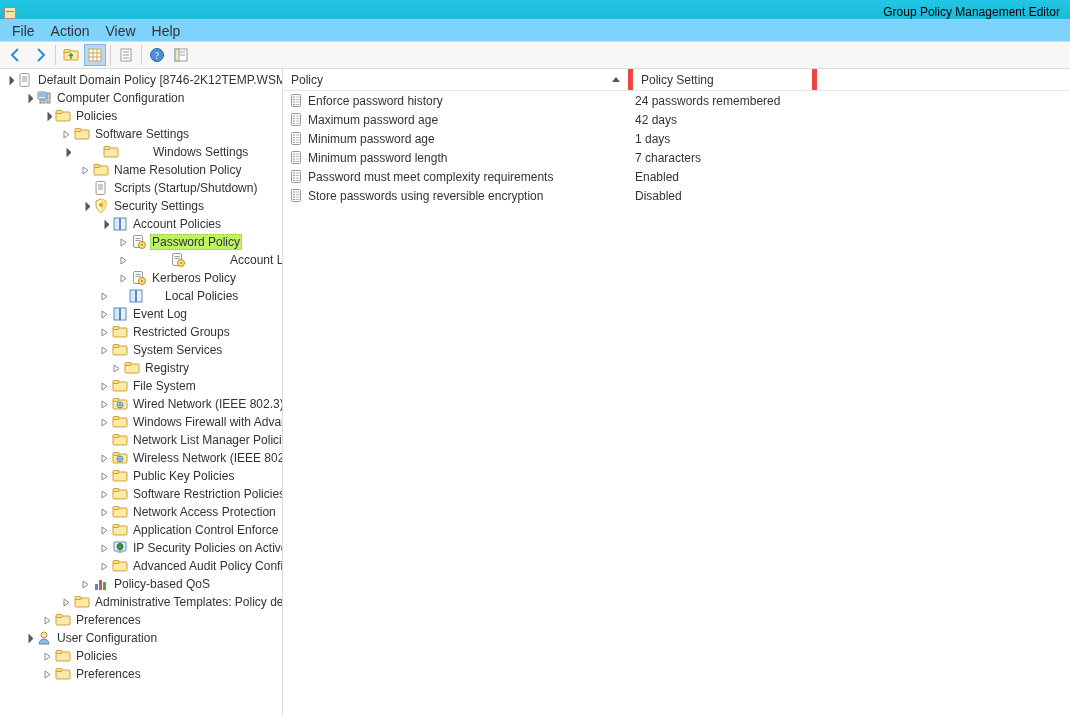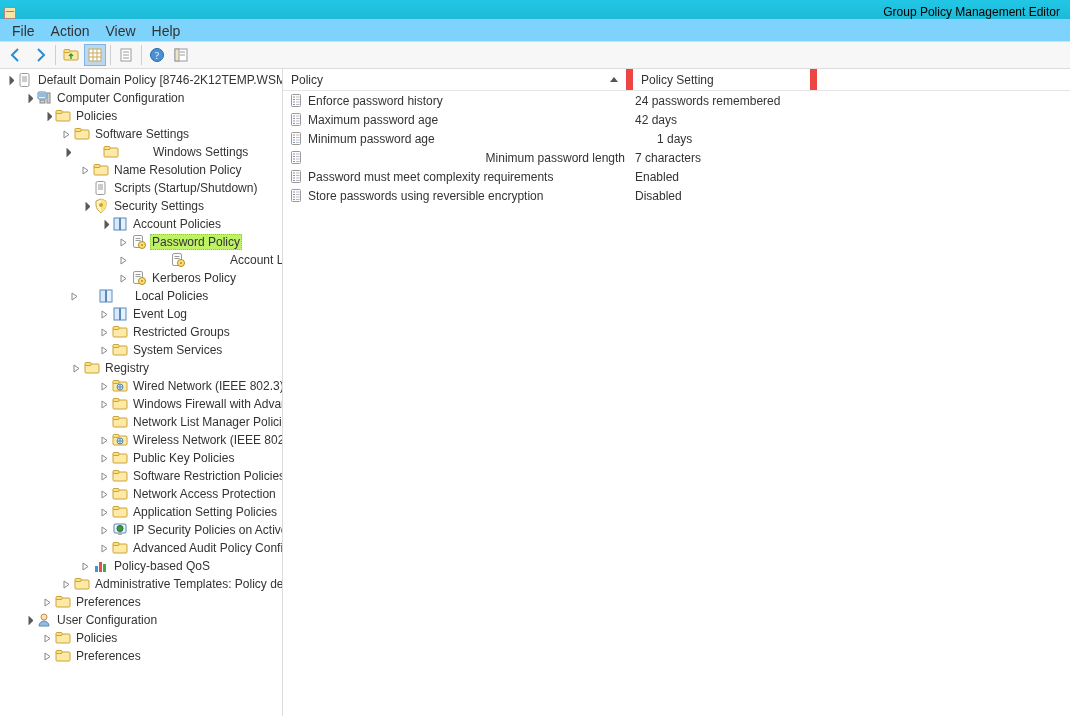--- a/index.html
+++ b/index.html
@@ -28,7 +28,7 @@
   
   .list-pane { flex:1; display:flex; flex-direction:column; }
   .list-header { display:flex; height:22px; border-bottom:1px solid #e5e5e5; font-size:12px; }
-  .col { display:flex; align-items:center; padding:0 8px; border-right:7px solid #ef4444; position:relative; background:#fff; }
+  .col { display:flex; align-items:center; padding:0 8px; border-right:5px solid #ef4444; position:relative; background:#fff; }
   .col.sort::after { content:""; position:absolute; right:8px; top:8px; border-left:4px solid transparent; border-right:4px solid transparent; border-bottom:5px solid #555;}
   .list-body { flex:1; }
   .lrow { display:flex; height:19px; align-items:center; }

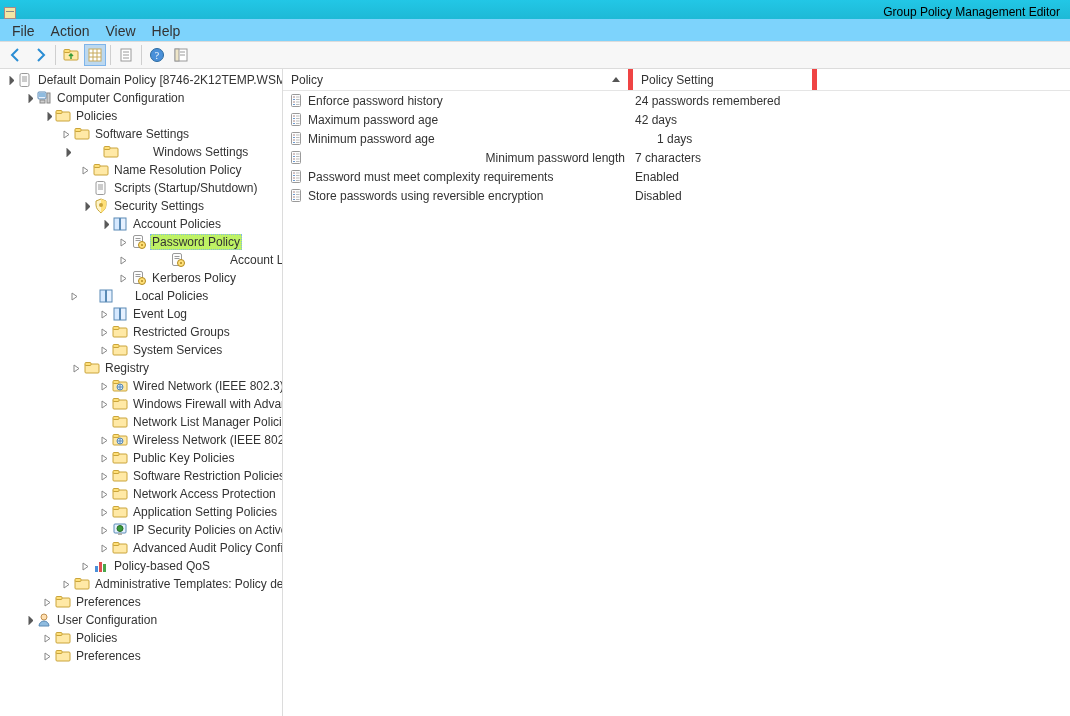--- a/index.html
+++ b/index.html
@@ -680,7 +680,7 @@
             </span>
             <span class="ctext">Minimum password age</span>
           </div>
-          <div style="width: 184px; display: flex; align-items: center; padding-left: 2px; margin-left: 22px;">
+          <div style="width: 184px; display: flex; align-items: center; padding-left: 2px;">
             <span>1 days</span>
           </div>
         </div>

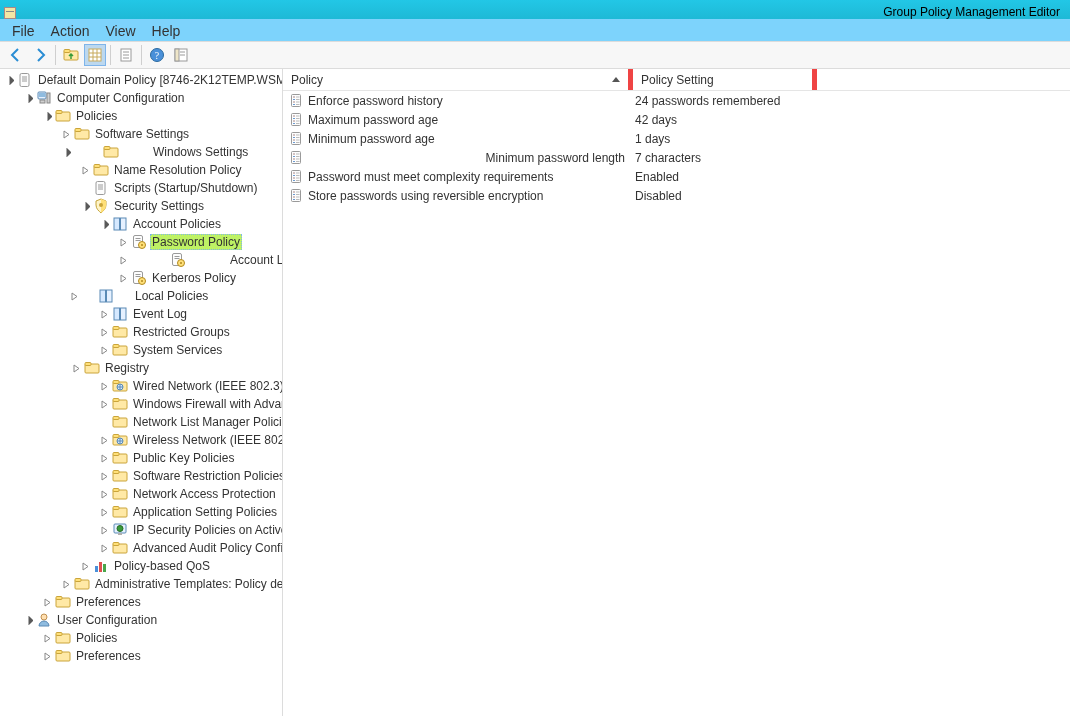--- a/index.html
+++ b/index.html
@@ -685,7 +685,7 @@
           </div>
         </div>
         <div class="lrow">
-          <div style="width: 350px; display: flex; align-items: center; justify-content: space-between;">
+          <div style="width: 350px; display: flex; align-items: center;">
             <span class="cicon">
               <svg width="16" height="16">
                 <use href="#i-policy-item"></use>

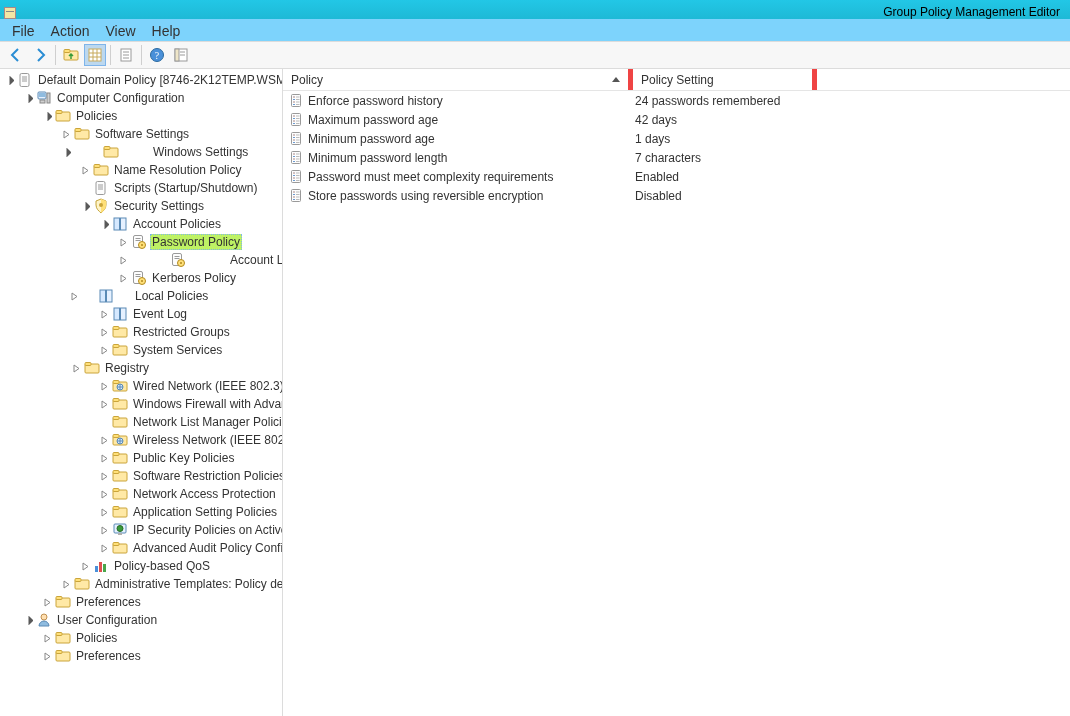--- a/index.html
+++ b/index.html
@@ -363,7 +363,7 @@
           </span>
           <span class="label">Kerberos Policy</span>
         </div>
-        <div class="row" style="padding-left: 68px; gap: 16px;">
+        <div class="row" style="padding-left: 98px; gap: 16px;">
           <span class="expander">
             <svg width="9" height="9">
               <path d="M2 1 L7 4.5 L2 8 Z" fill="none" stroke="#888" stroke-width="1"></path>

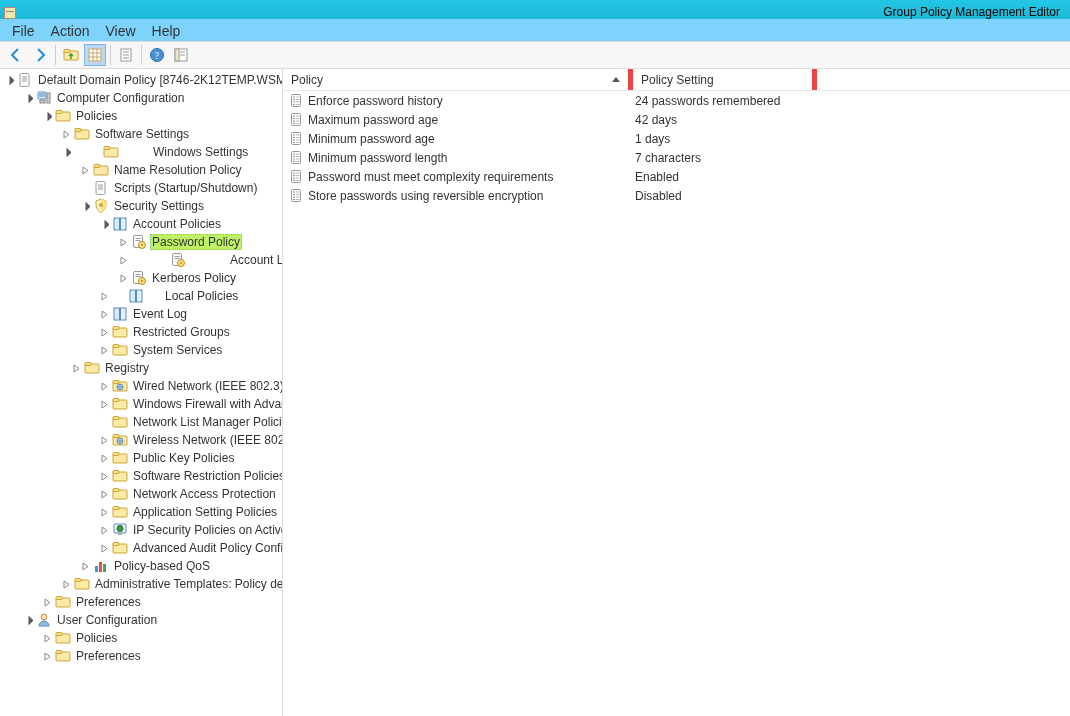--- a/index.html
+++ b/index.html
@@ -415,7 +415,7 @@
           </span>
           <span class="label">System Services</span>
         </div>
-        <div class="row" style="padding-left: 70px;">
+        <div class="row" style="padding-left: 110px;">
           <span class="expander">
             <svg width="9" height="9">
               <path d="M2 1 L7 4.5 L2 8 Z" fill="none" stroke="#888" stroke-width="1"></path>

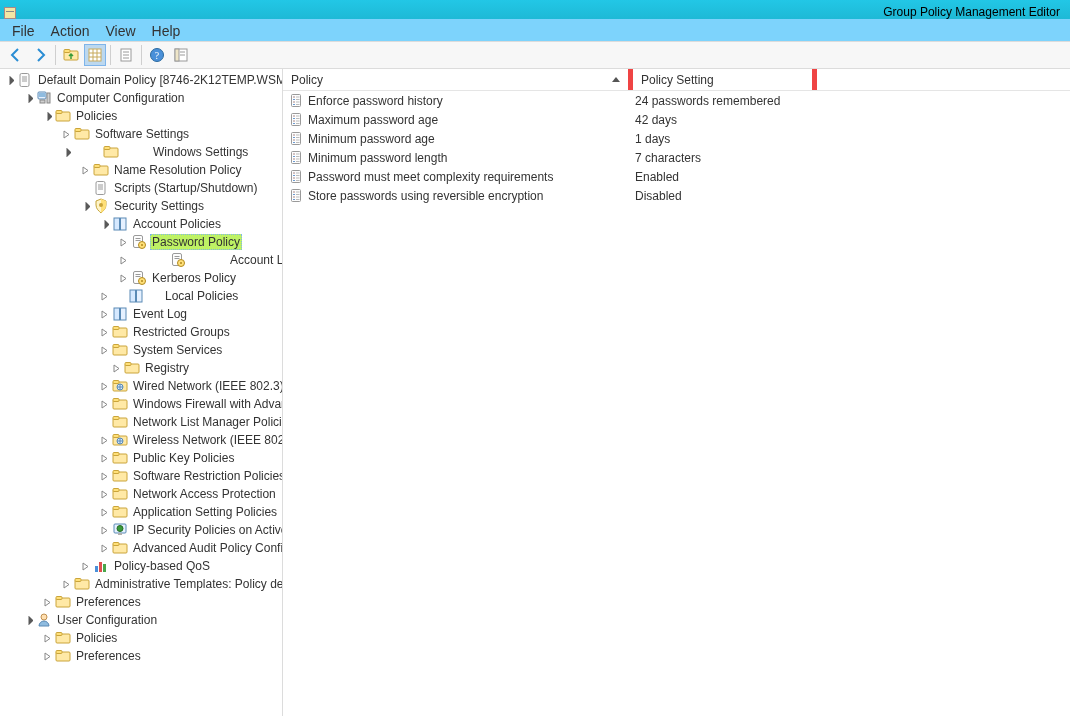--- a/index.html
+++ b/index.html
@@ -436,6 +436,19 @@
           </span>
           <span class="ticon">
             <svg width="16" height="16">
+              <use href="#i-folder"></use>
+            </svg>
+          </span>
+          <span class="label">File System</span>
+        </div>
+        <div class="row" style="padding-left: 98px;">
+          <span class="expander">
+            <svg width="9" height="9">
+              <path d="M2 1 L7 4.5 L2 8 Z" fill="none" stroke="#888" stroke-width="1"></path>
+            </svg>
+          </span>
+          <span class="ticon">
+            <svg width="16" height="16">
               <use href="#i-netfolder"></use>
             </svg>
           </span>

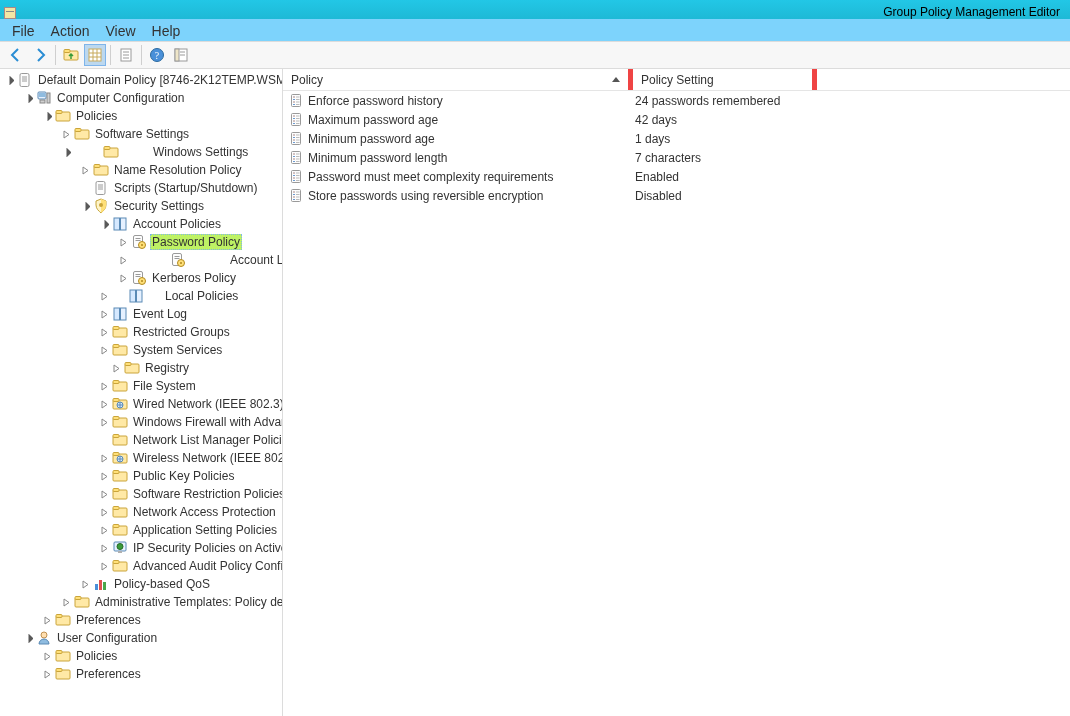--- a/index.html
+++ b/index.html
@@ -539,7 +539,7 @@
               <use href="#i-folder"></use>
             </svg>
           </span>
-          <span class="label">Application Setting Policies</span>
+          <span class="label">Application Control Enforce</span>
         </div>
         <div class="row" style="padding-left: 98px;">
           <span class="expander">

